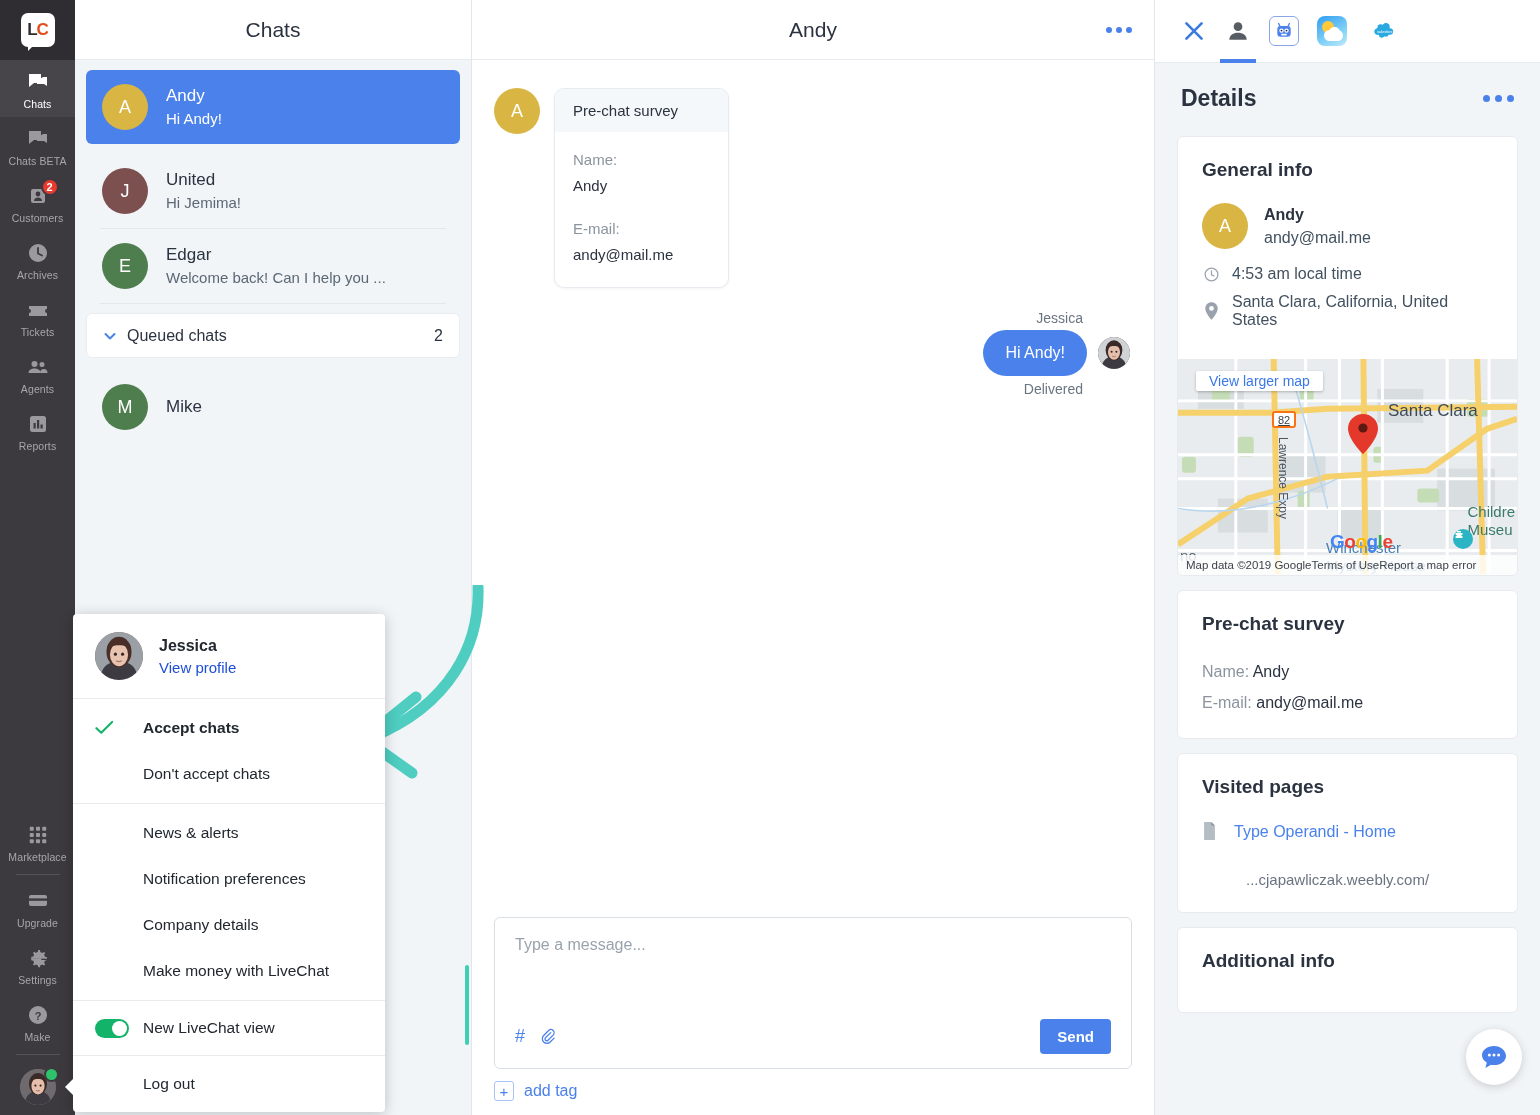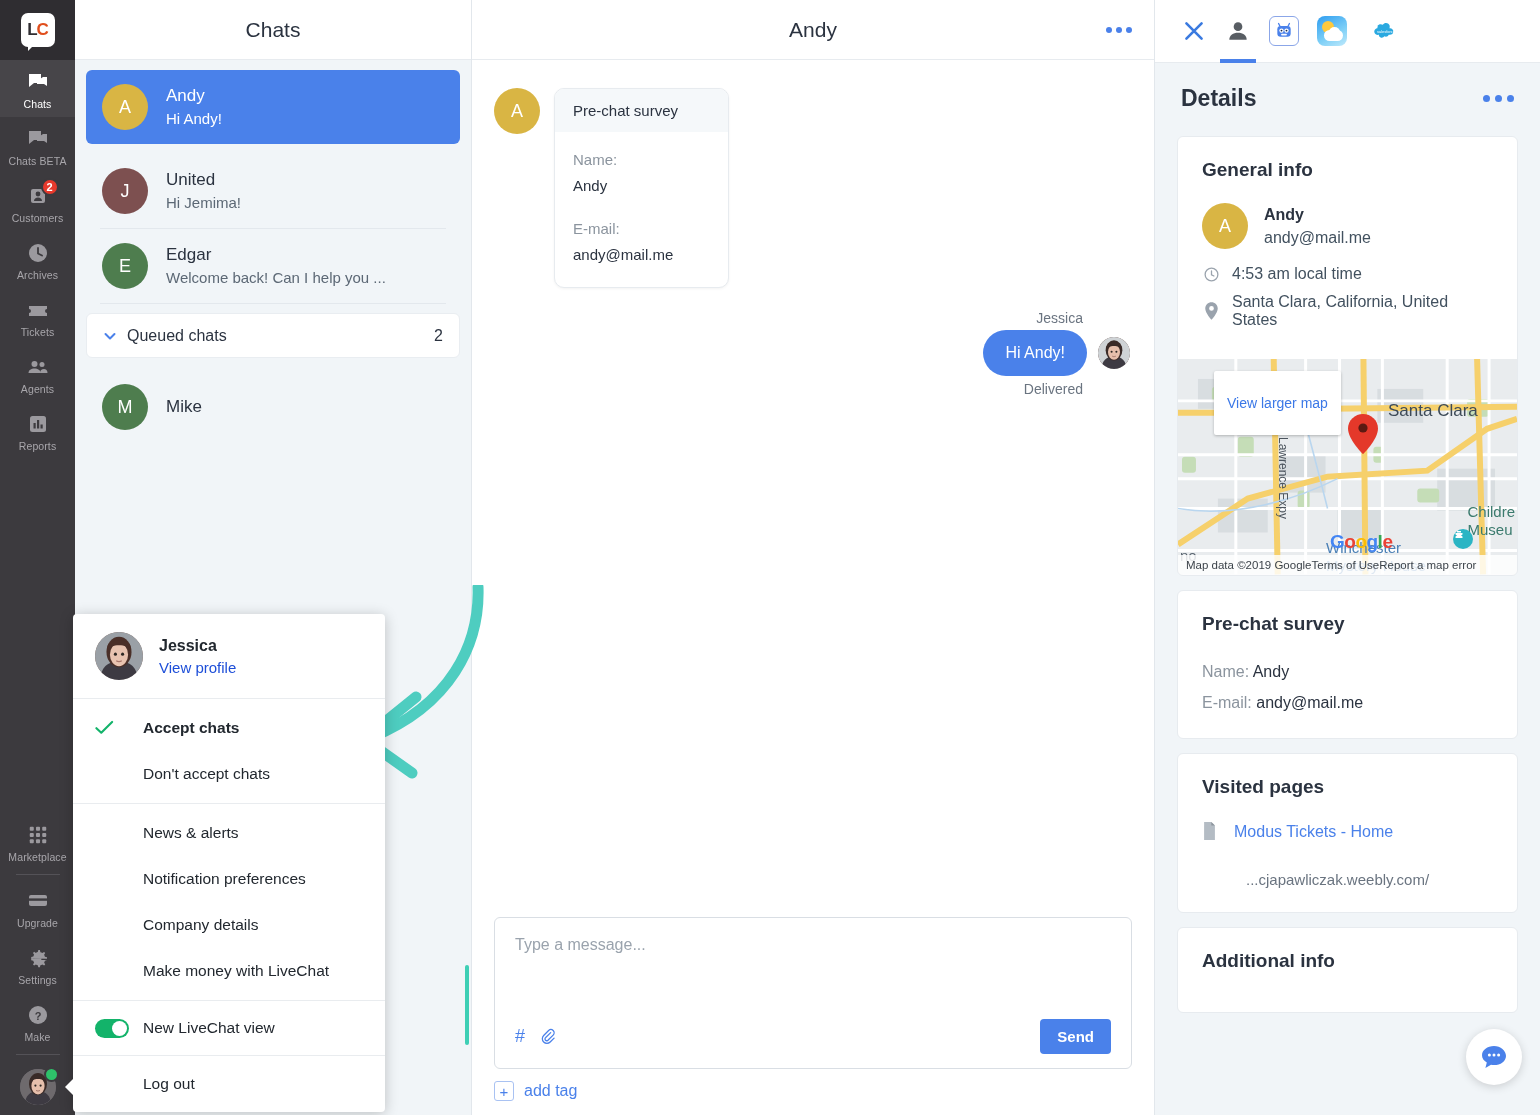--- a/index.html
+++ b/index.html
@@ -251,8 +251,8 @@
   .map { position: relative; height: 216px; background:#eceff1; overflow:hidden; }
   .map svg { position:absolute; inset:0; }
   .map-btn {
-    position:absolute; left: 36px; top: 12px; background:#fff; border-radius:2px;
-    padding: 24px 13px; font-size: 14px; color:#3b78e7; box-shadow: 0 1px 3px rgba(0,0,0,.25);
+    position:absolute; left: 18px; top: 12px; background:#fff; border-radius:2px;
+    padding: 2px 13px; font-size: 14px; color:#3b78e7; box-shadow: 0 1px 3px rgba(0,0,0,.25);
     cursor:pointer;
   }
   .map-city { position:absolute; left: 210px; top: 42px; font-size: 17px; color:#3d4a57; }

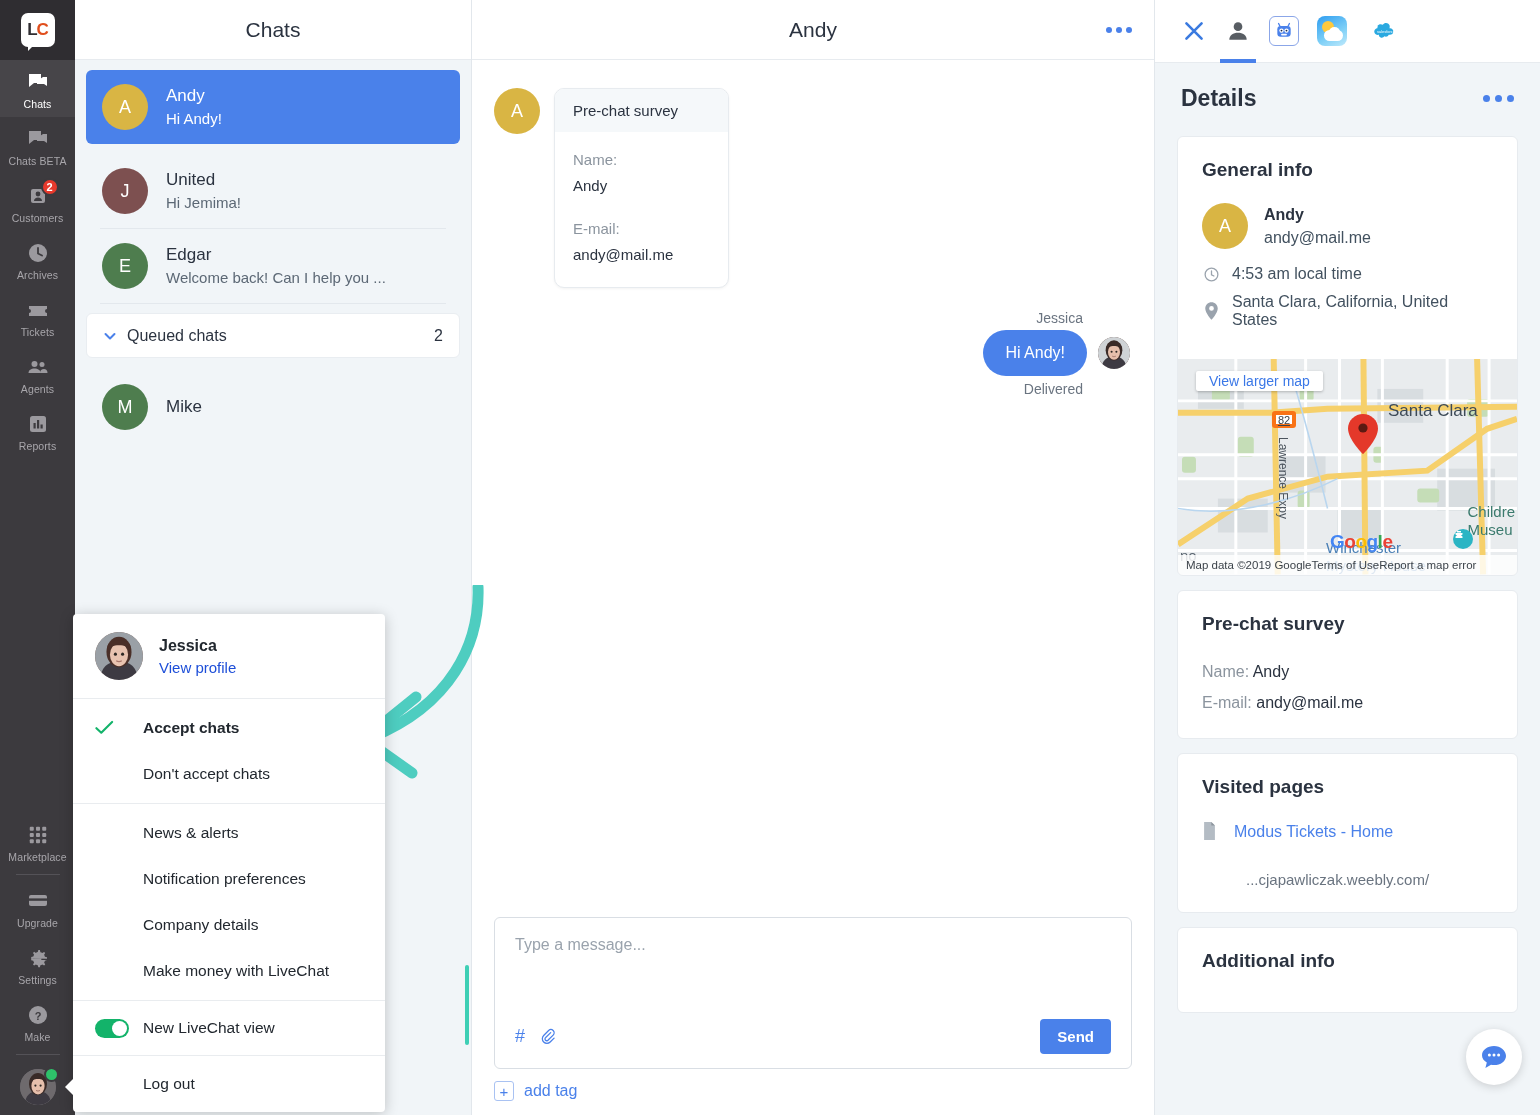--- a/index.html
+++ b/index.html
@@ -265,7 +265,7 @@
   }
   .route82 {
     position:absolute; left: 94px; top: 52px; width: 24px; height: 17px; border-radius:3px;
-    background:#fff; border:4px solid #f97316; font-size: 11px; color:#3a424b;
+    background:#fff; border:2px solid #f97316; font-size: 11px; color:#3a424b;
     display:flex; align-items:center; justify-content:center;text-decoration:underline;
   }
   .pin {

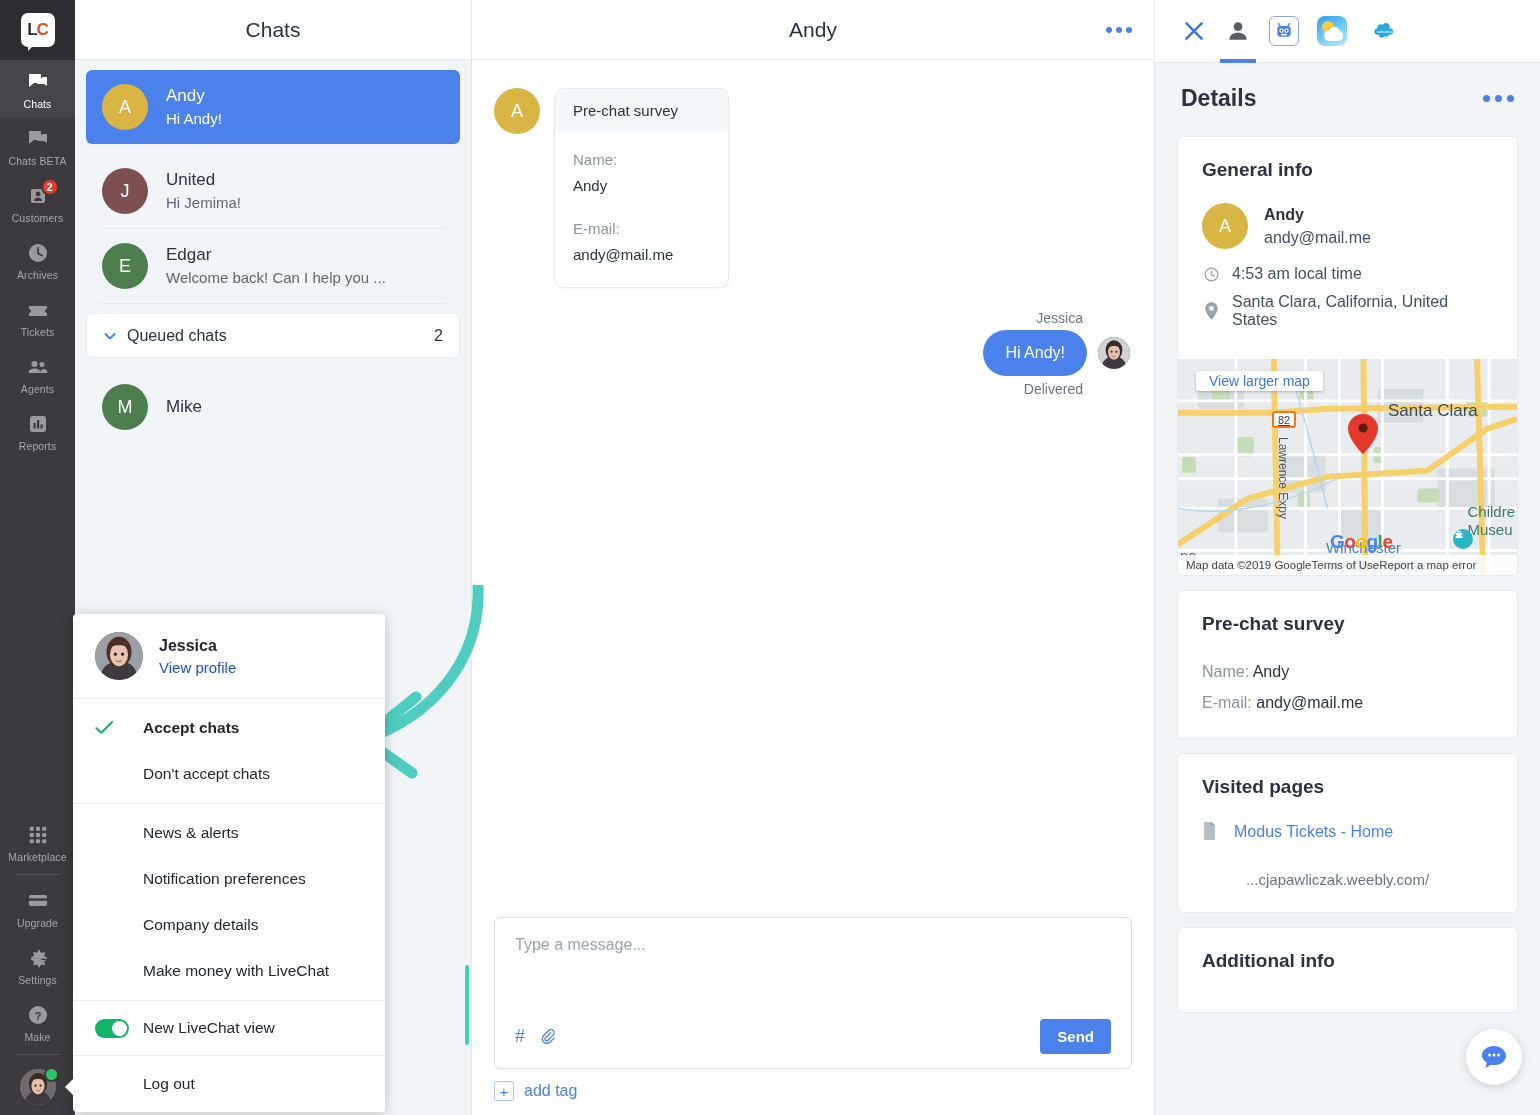--- a/index.html
+++ b/index.html
@@ -784,7 +784,7 @@
                 </svg>
             </span>
             <span>
-              <div class="vp-link">Modus Tickets - Home</div>
+              <div class="vp-link">Type Operandi - Home</div>
               <div class="vp-url">...cjapawliczak.weebly.com/</div>
             </span>
           </div>

